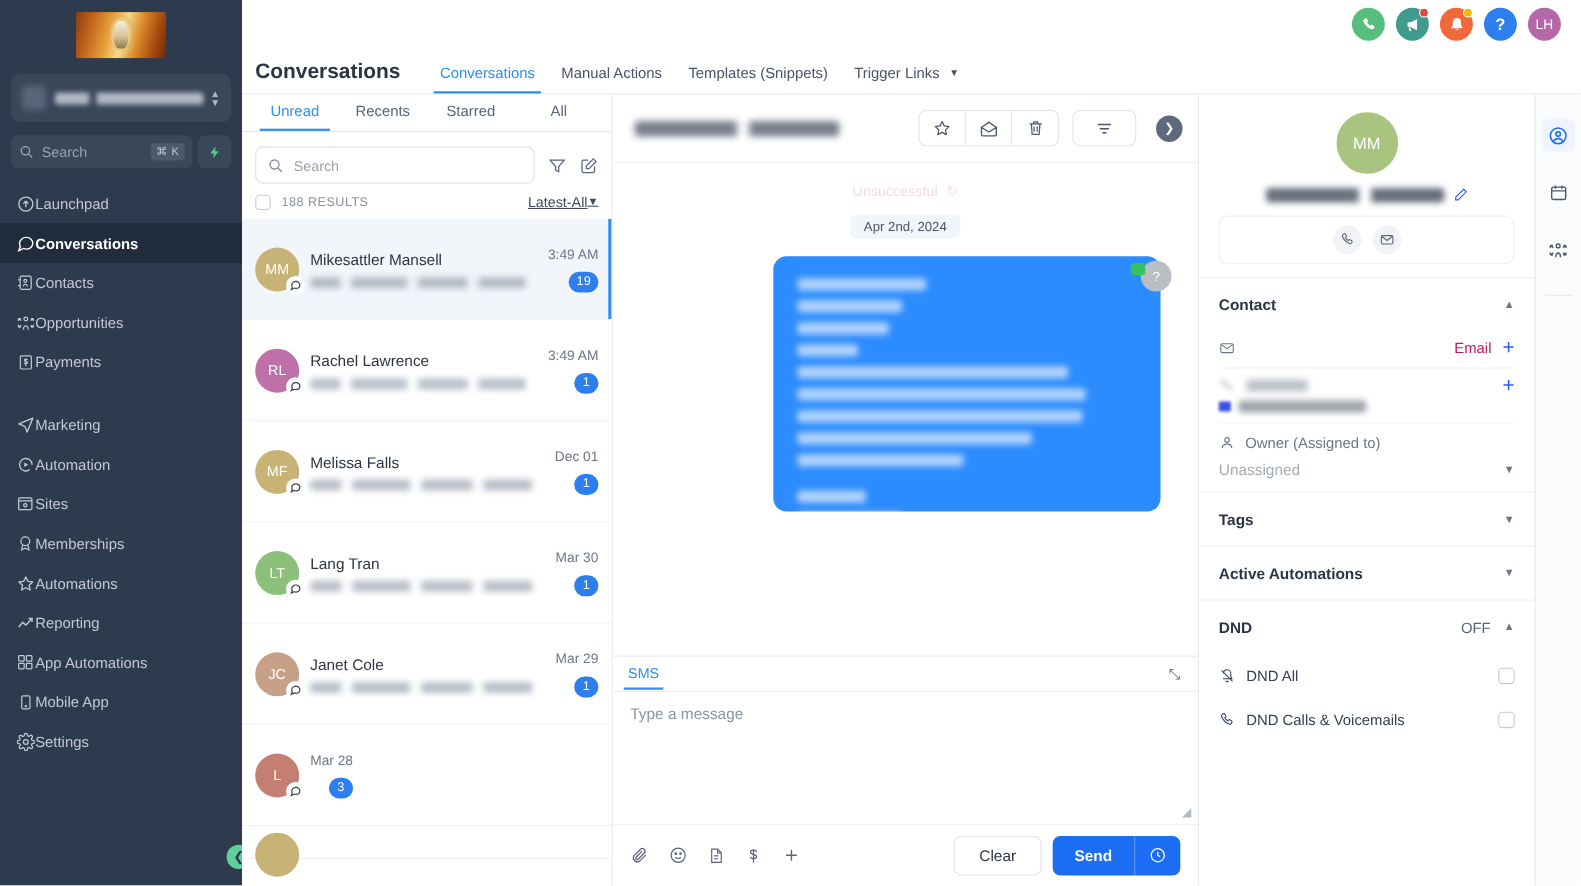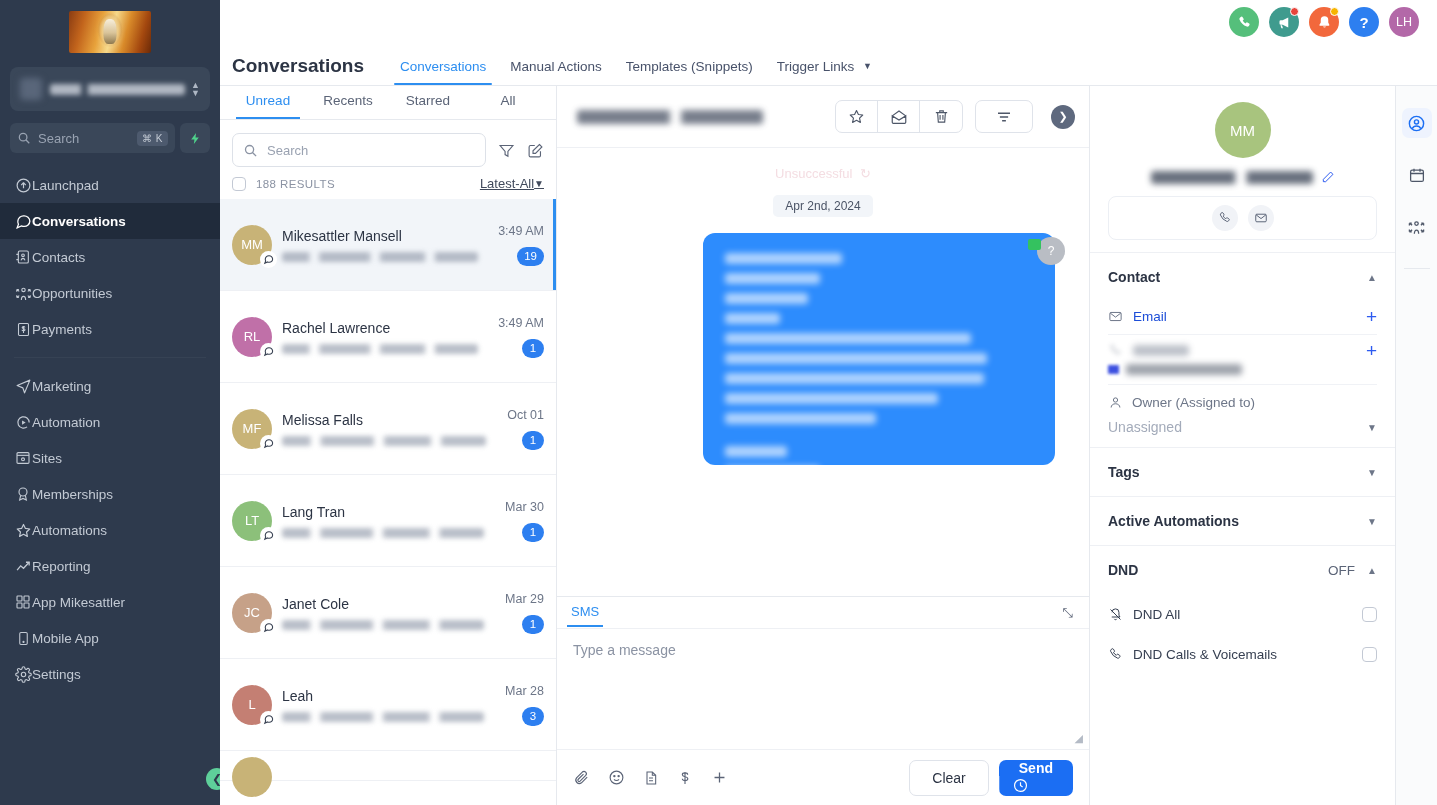--- a/index.html
+++ b/index.html
@@ -293,7 +293,7 @@
   .chev { color: #6d7688; font-size: 10px; }
   .rp-field { display: flex; align-items: center; gap: 10px; padding: 6px 0 8px; border-bottom: 1px solid #f0f2f6; }
   .rp-field:last-child { border-bottom: none; }
-  .rp-field .lb { font-size: 13.5px; color: #1d4ed8; flex: 1; }
+  .rp-field .lb { font-size: 13.5px; color: #be185d; flex: 1; text-align: right; }
   .rp-plus { color: #2d5bf0; font-size: 19px; cursor: pointer; line-height: 1; }
   .rp-blur-lb { width: 56px; height: 11px; border-radius: 3px; background:#6d7688; filter: blur(3px); opacity:.45; }
   .rp-phone { display: flex; align-items: center; gap: 7px; padding: 2px 0 9px; border-bottom: 1px solid #f0f2f6; }

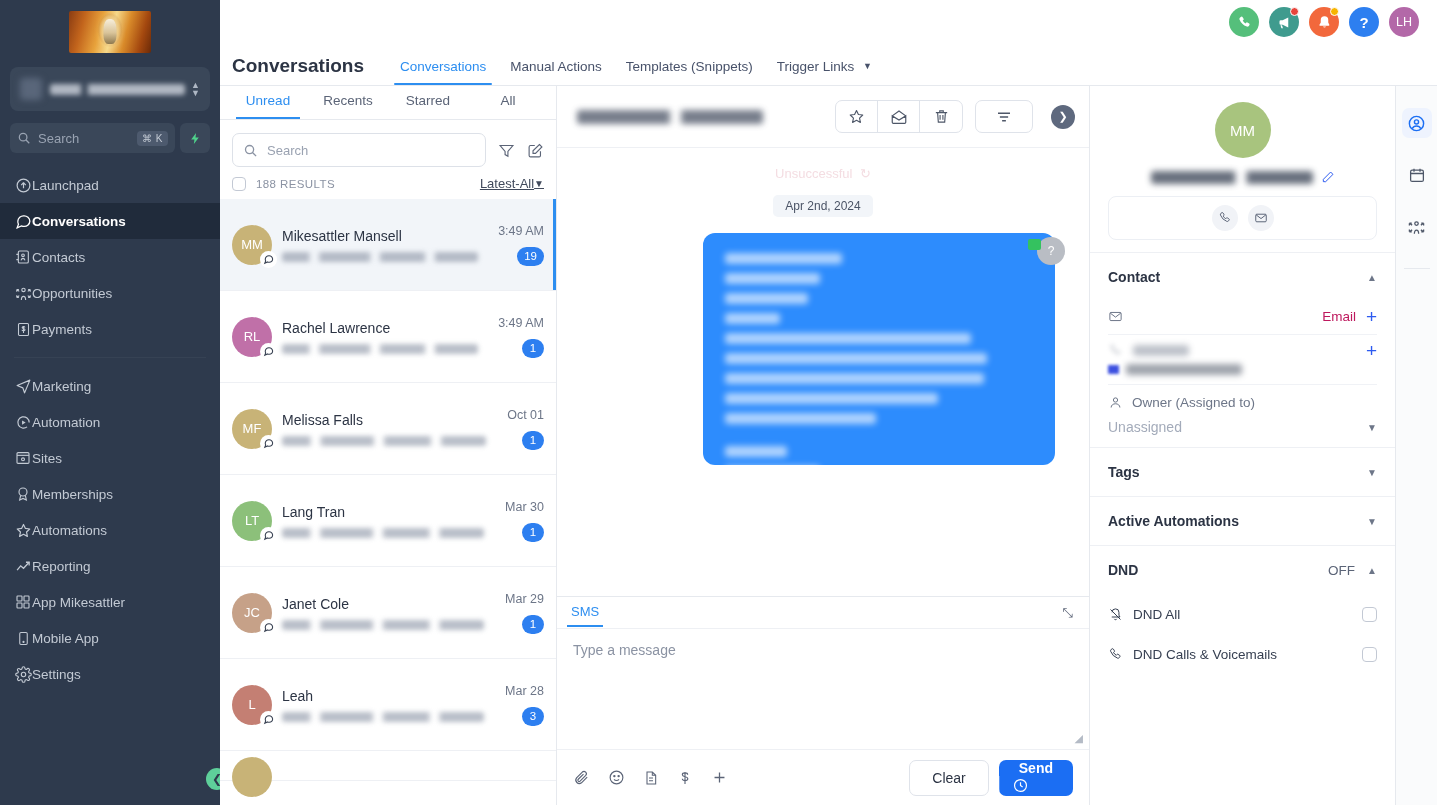--- a/index.html
+++ b/index.html
@@ -623,7 +623,7 @@
               <div class="conv-prev"></div>
             </div>
             <div class="conv-right">
-              <div class="conv-time">Oct 01</div>
+              <div class="conv-time">Dec 01</div>
               <div class="badge">1</div>
             </div>
           </div>

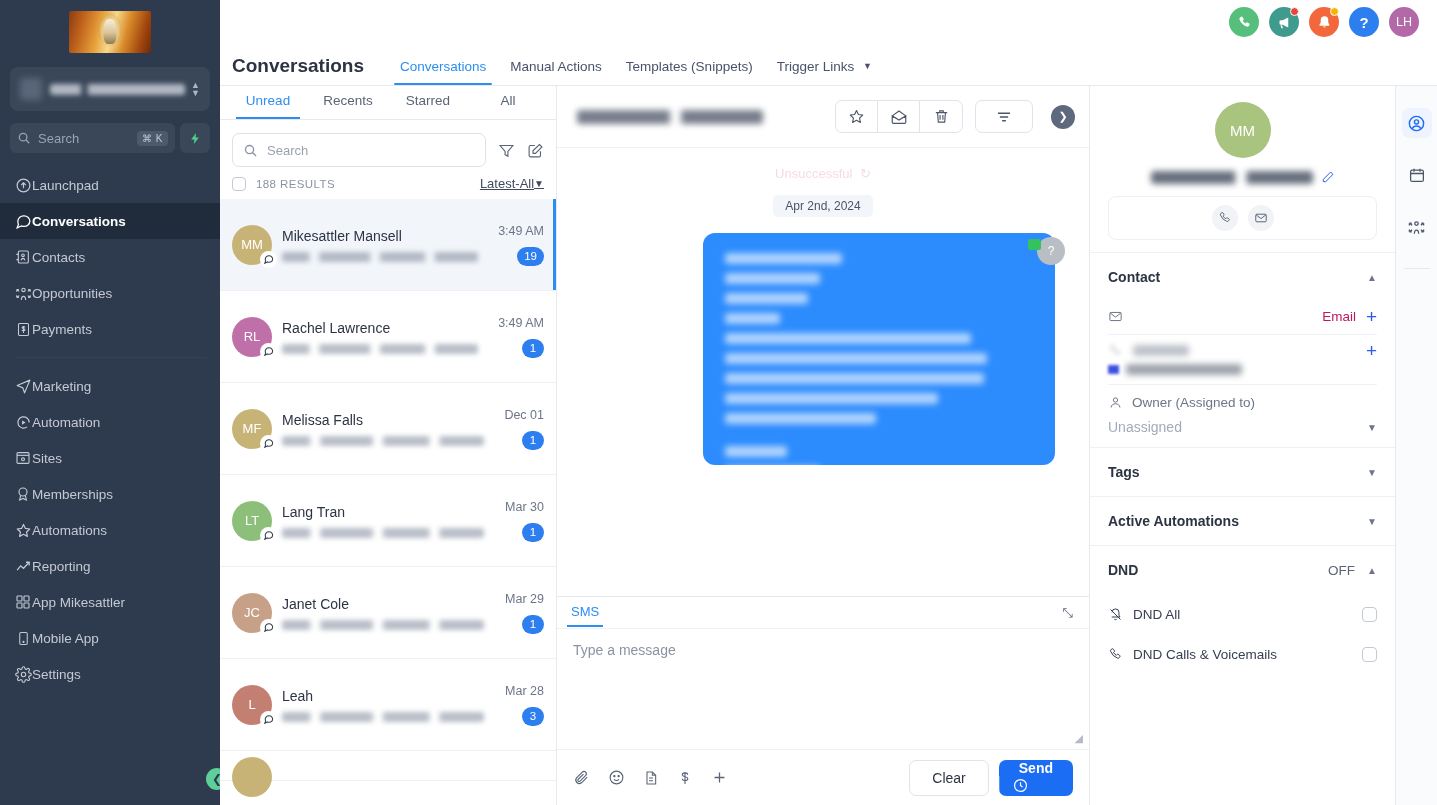--- a/index.html
+++ b/index.html
@@ -466,7 +466,7 @@
               <rect x="13.5" y="13.5" width="7.5" height="7.5" rx="1"></rect>
           </svg>
         </span>
-        <span>App Mikesattler</span>
+        <span>App Automations</span>
       </div>
       <div class="nav-item">
         <span class="ic">

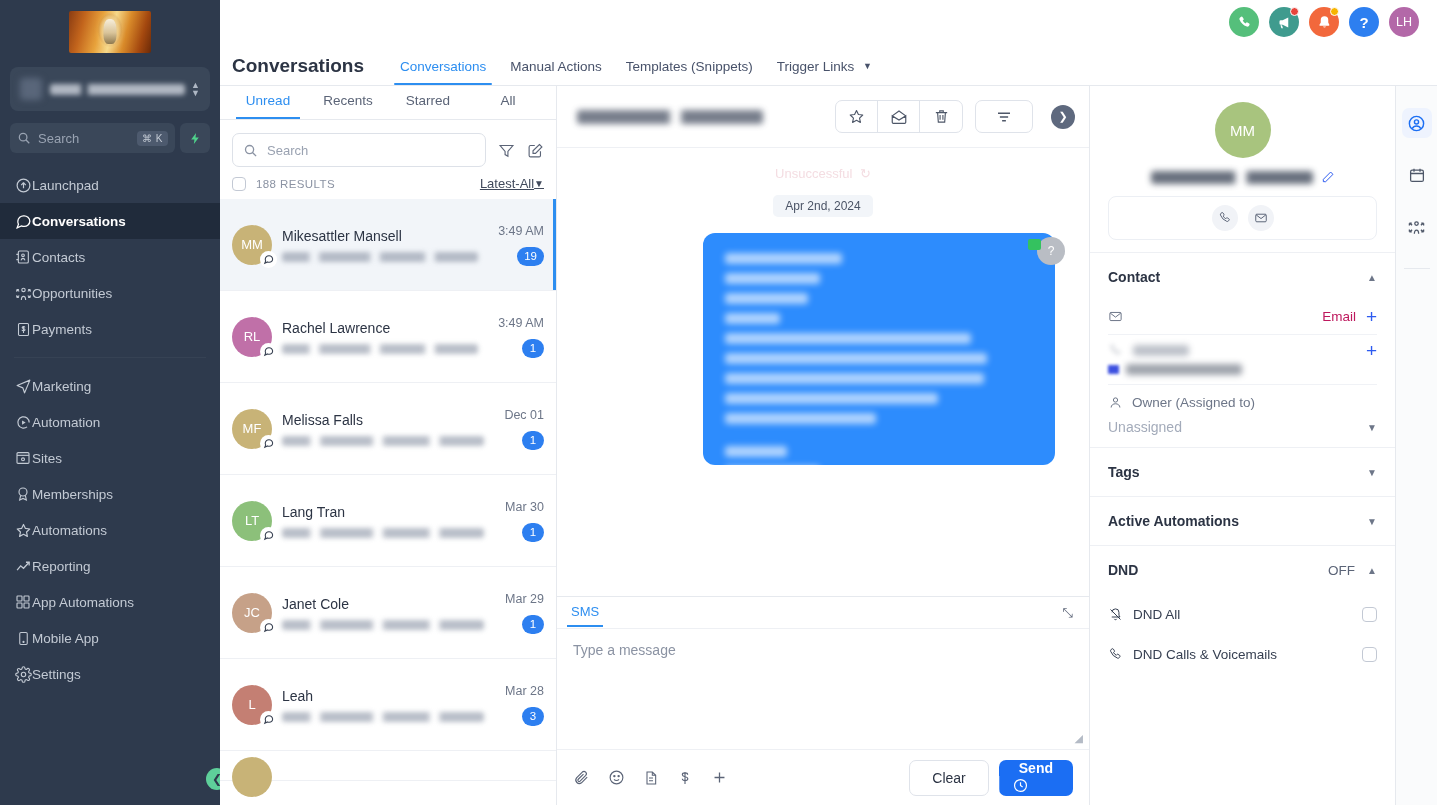--- a/index.html
+++ b/index.html
@@ -675,10 +675,6 @@
                   </svg>
               </span>
             </div>
-            <div class="conv-mid">
-              <div class="conv-name">Leah</div>
-              <div class="conv-prev"></div>
-            </div>
             <div class="conv-right">
               <div class="conv-time">Mar 28</div>
               <div class="badge">3</div>

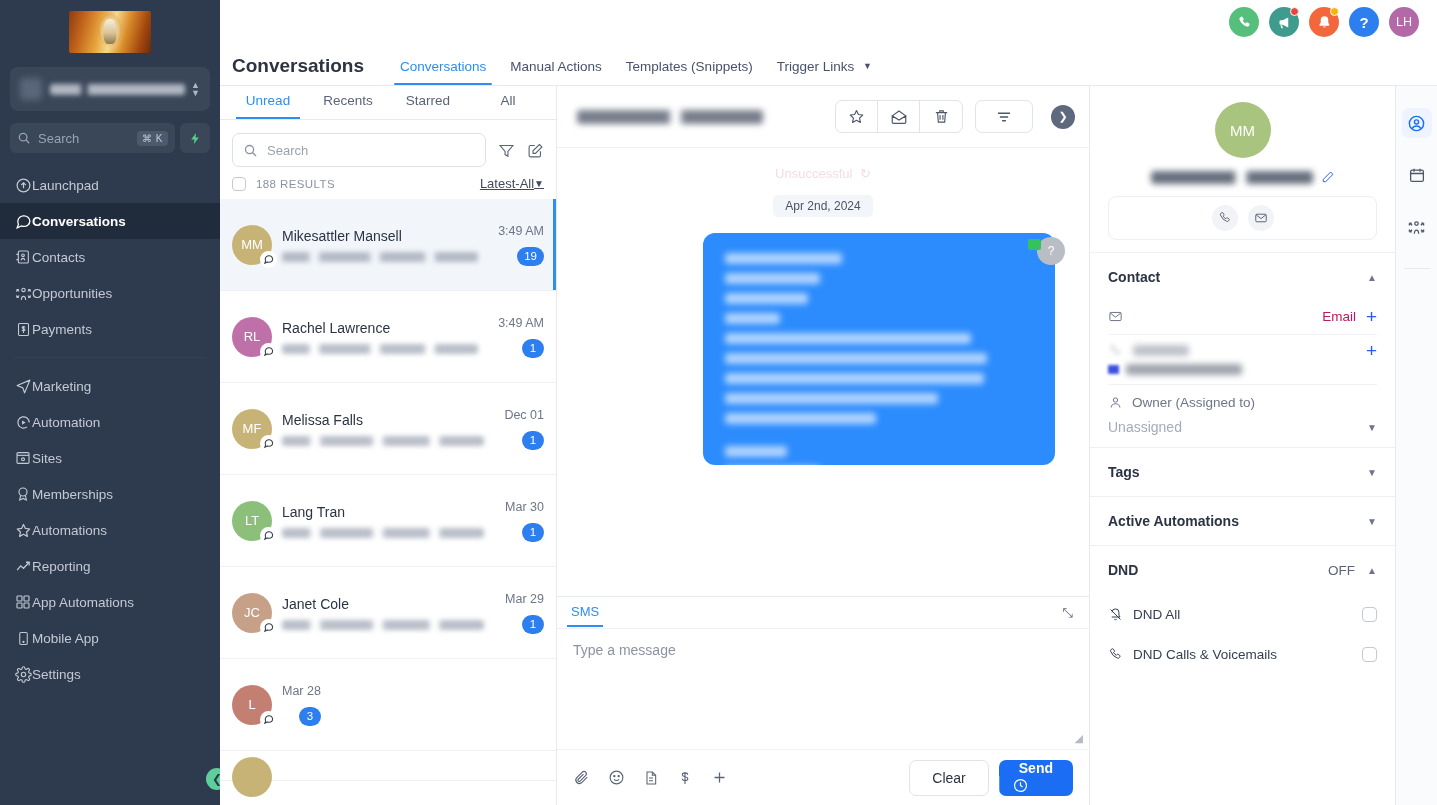--- a/index.html
+++ b/index.html
@@ -252,8 +252,8 @@
     display:flex; align-items:center;
   }
   .btn-send {
-    height: 36px; background: #1b6ef3; border-radius: 7px; display: flex; 
-    cursor: pointer; overflow: hidden; flex-direction: column;
+    height: 36px; background: #1b6ef3; border-radius: 7px; display: flex; align-items: center;
+    cursor: pointer; overflow: hidden;
   }
   .btn-send .lbl { padding: 0 20px; color: #fff; font-size: 14px; font-weight: bold; }
   .btn-send .sch {

